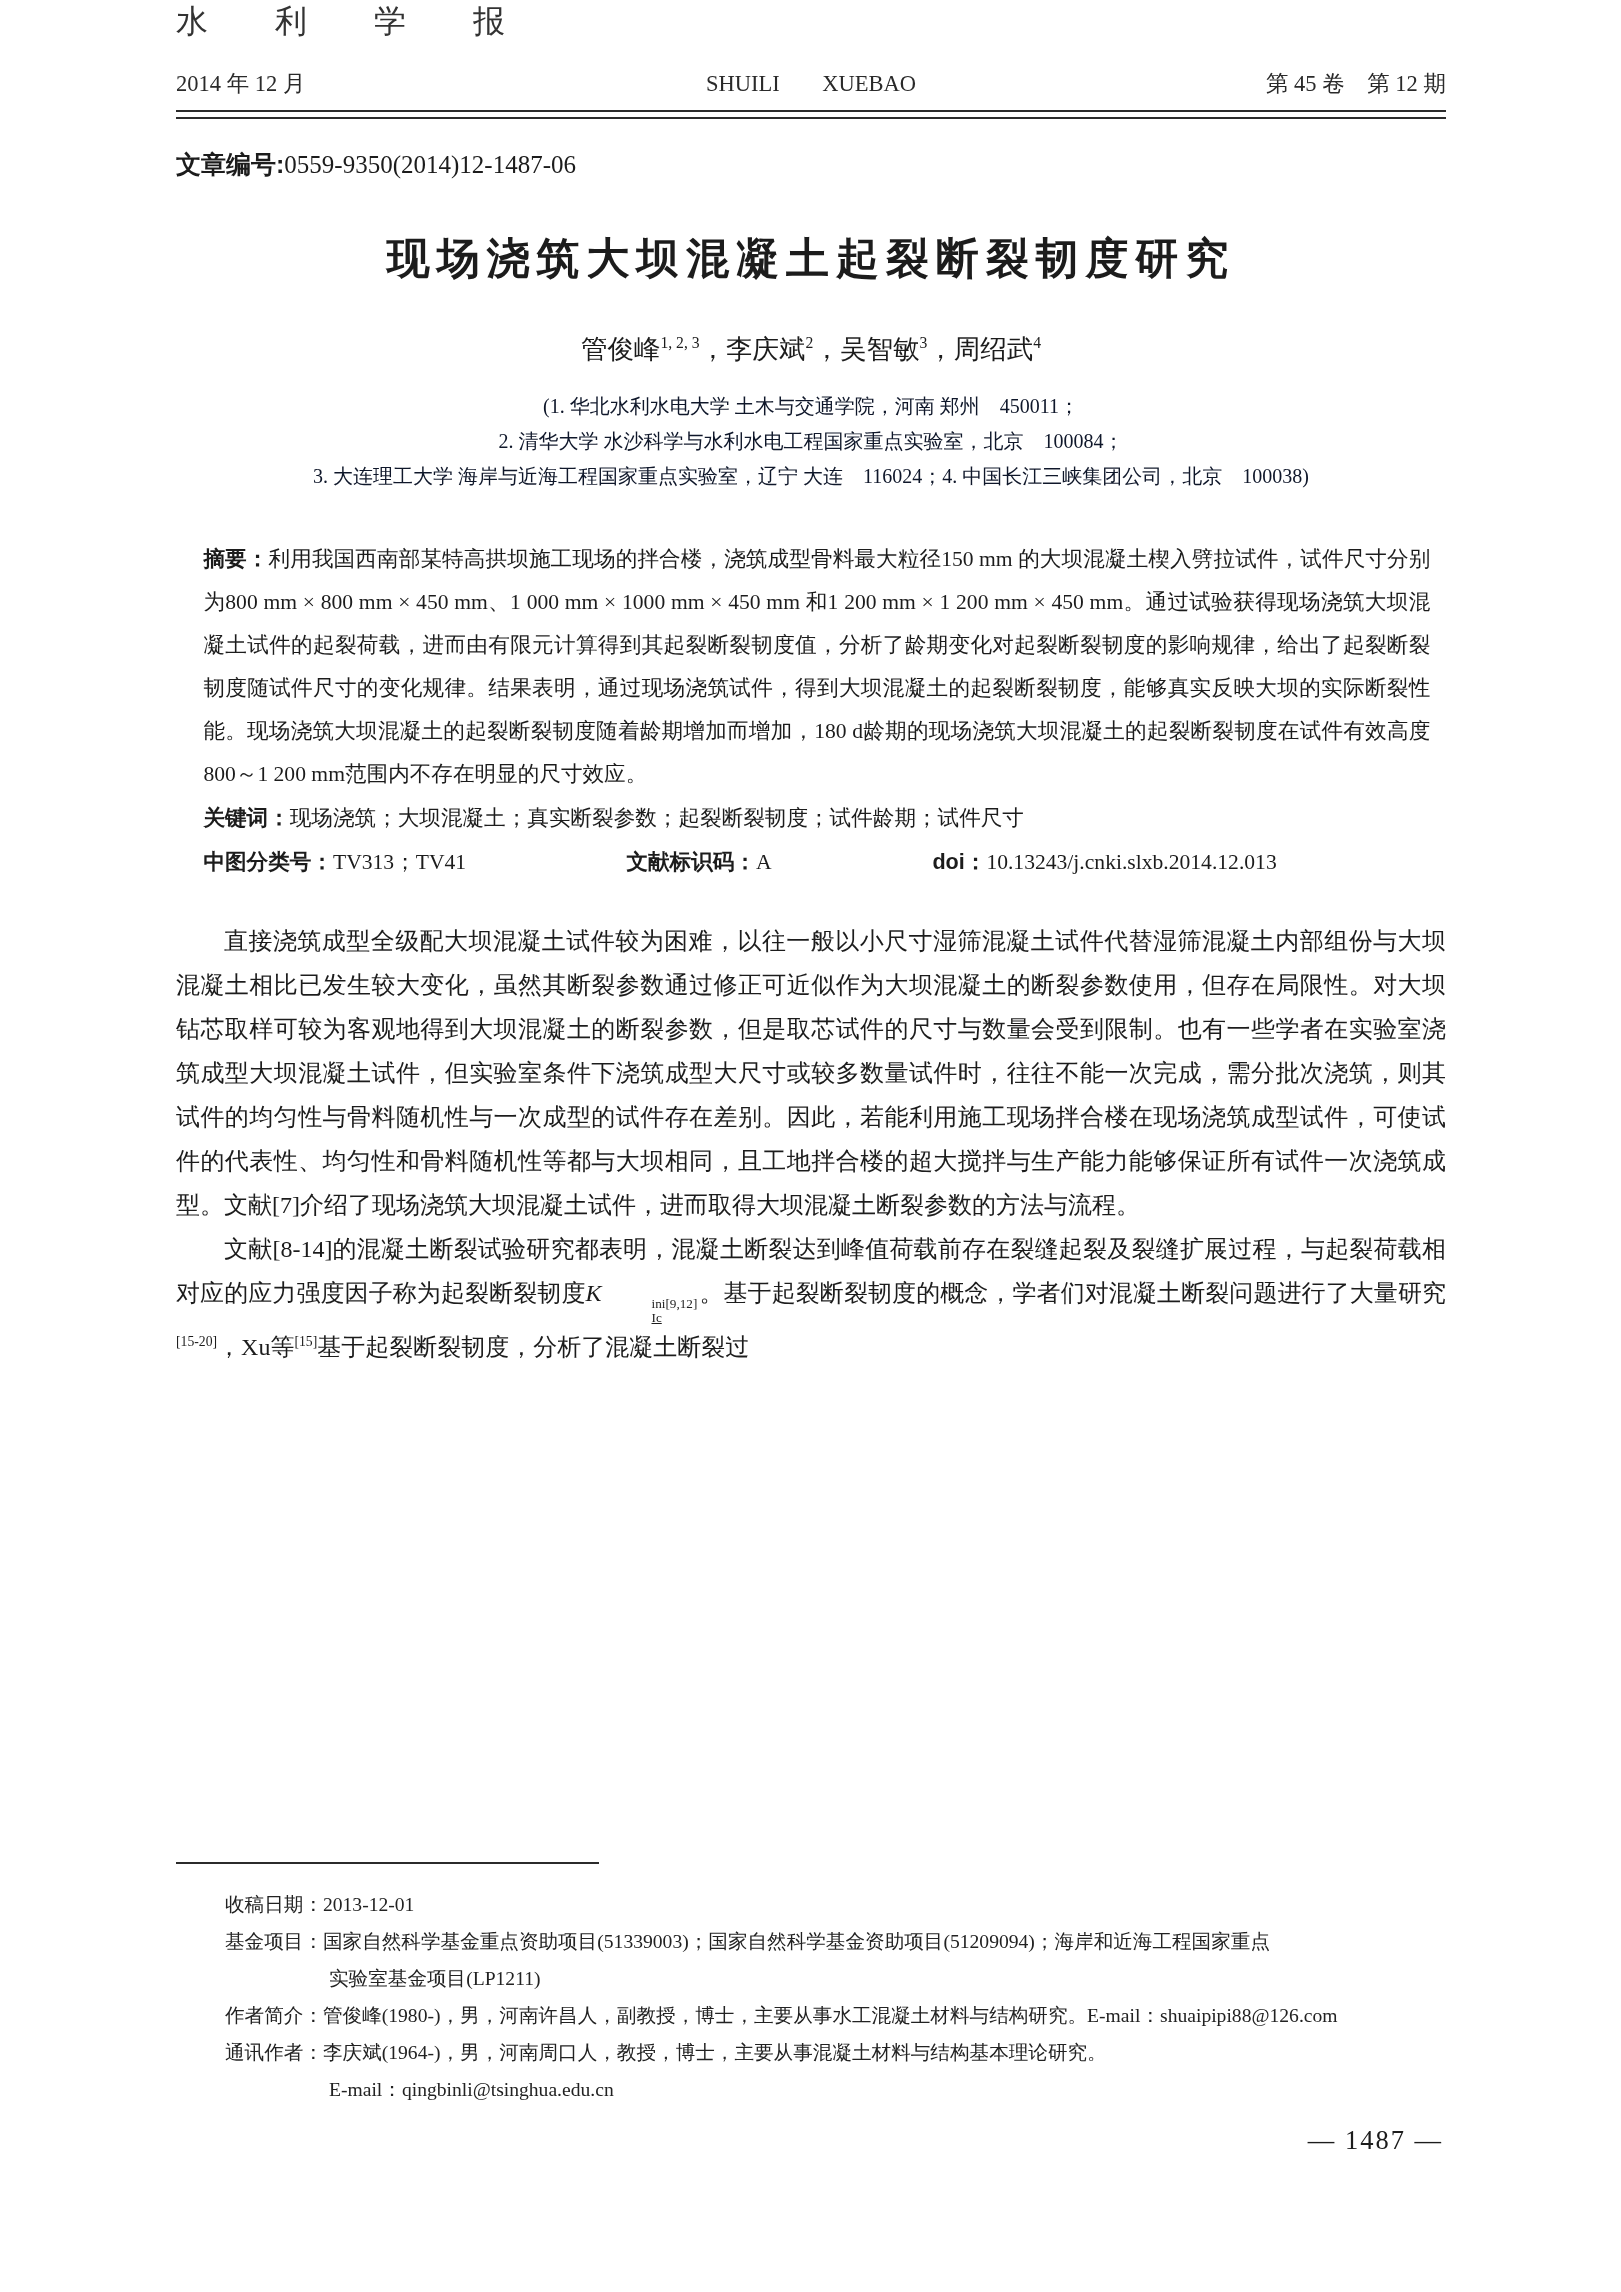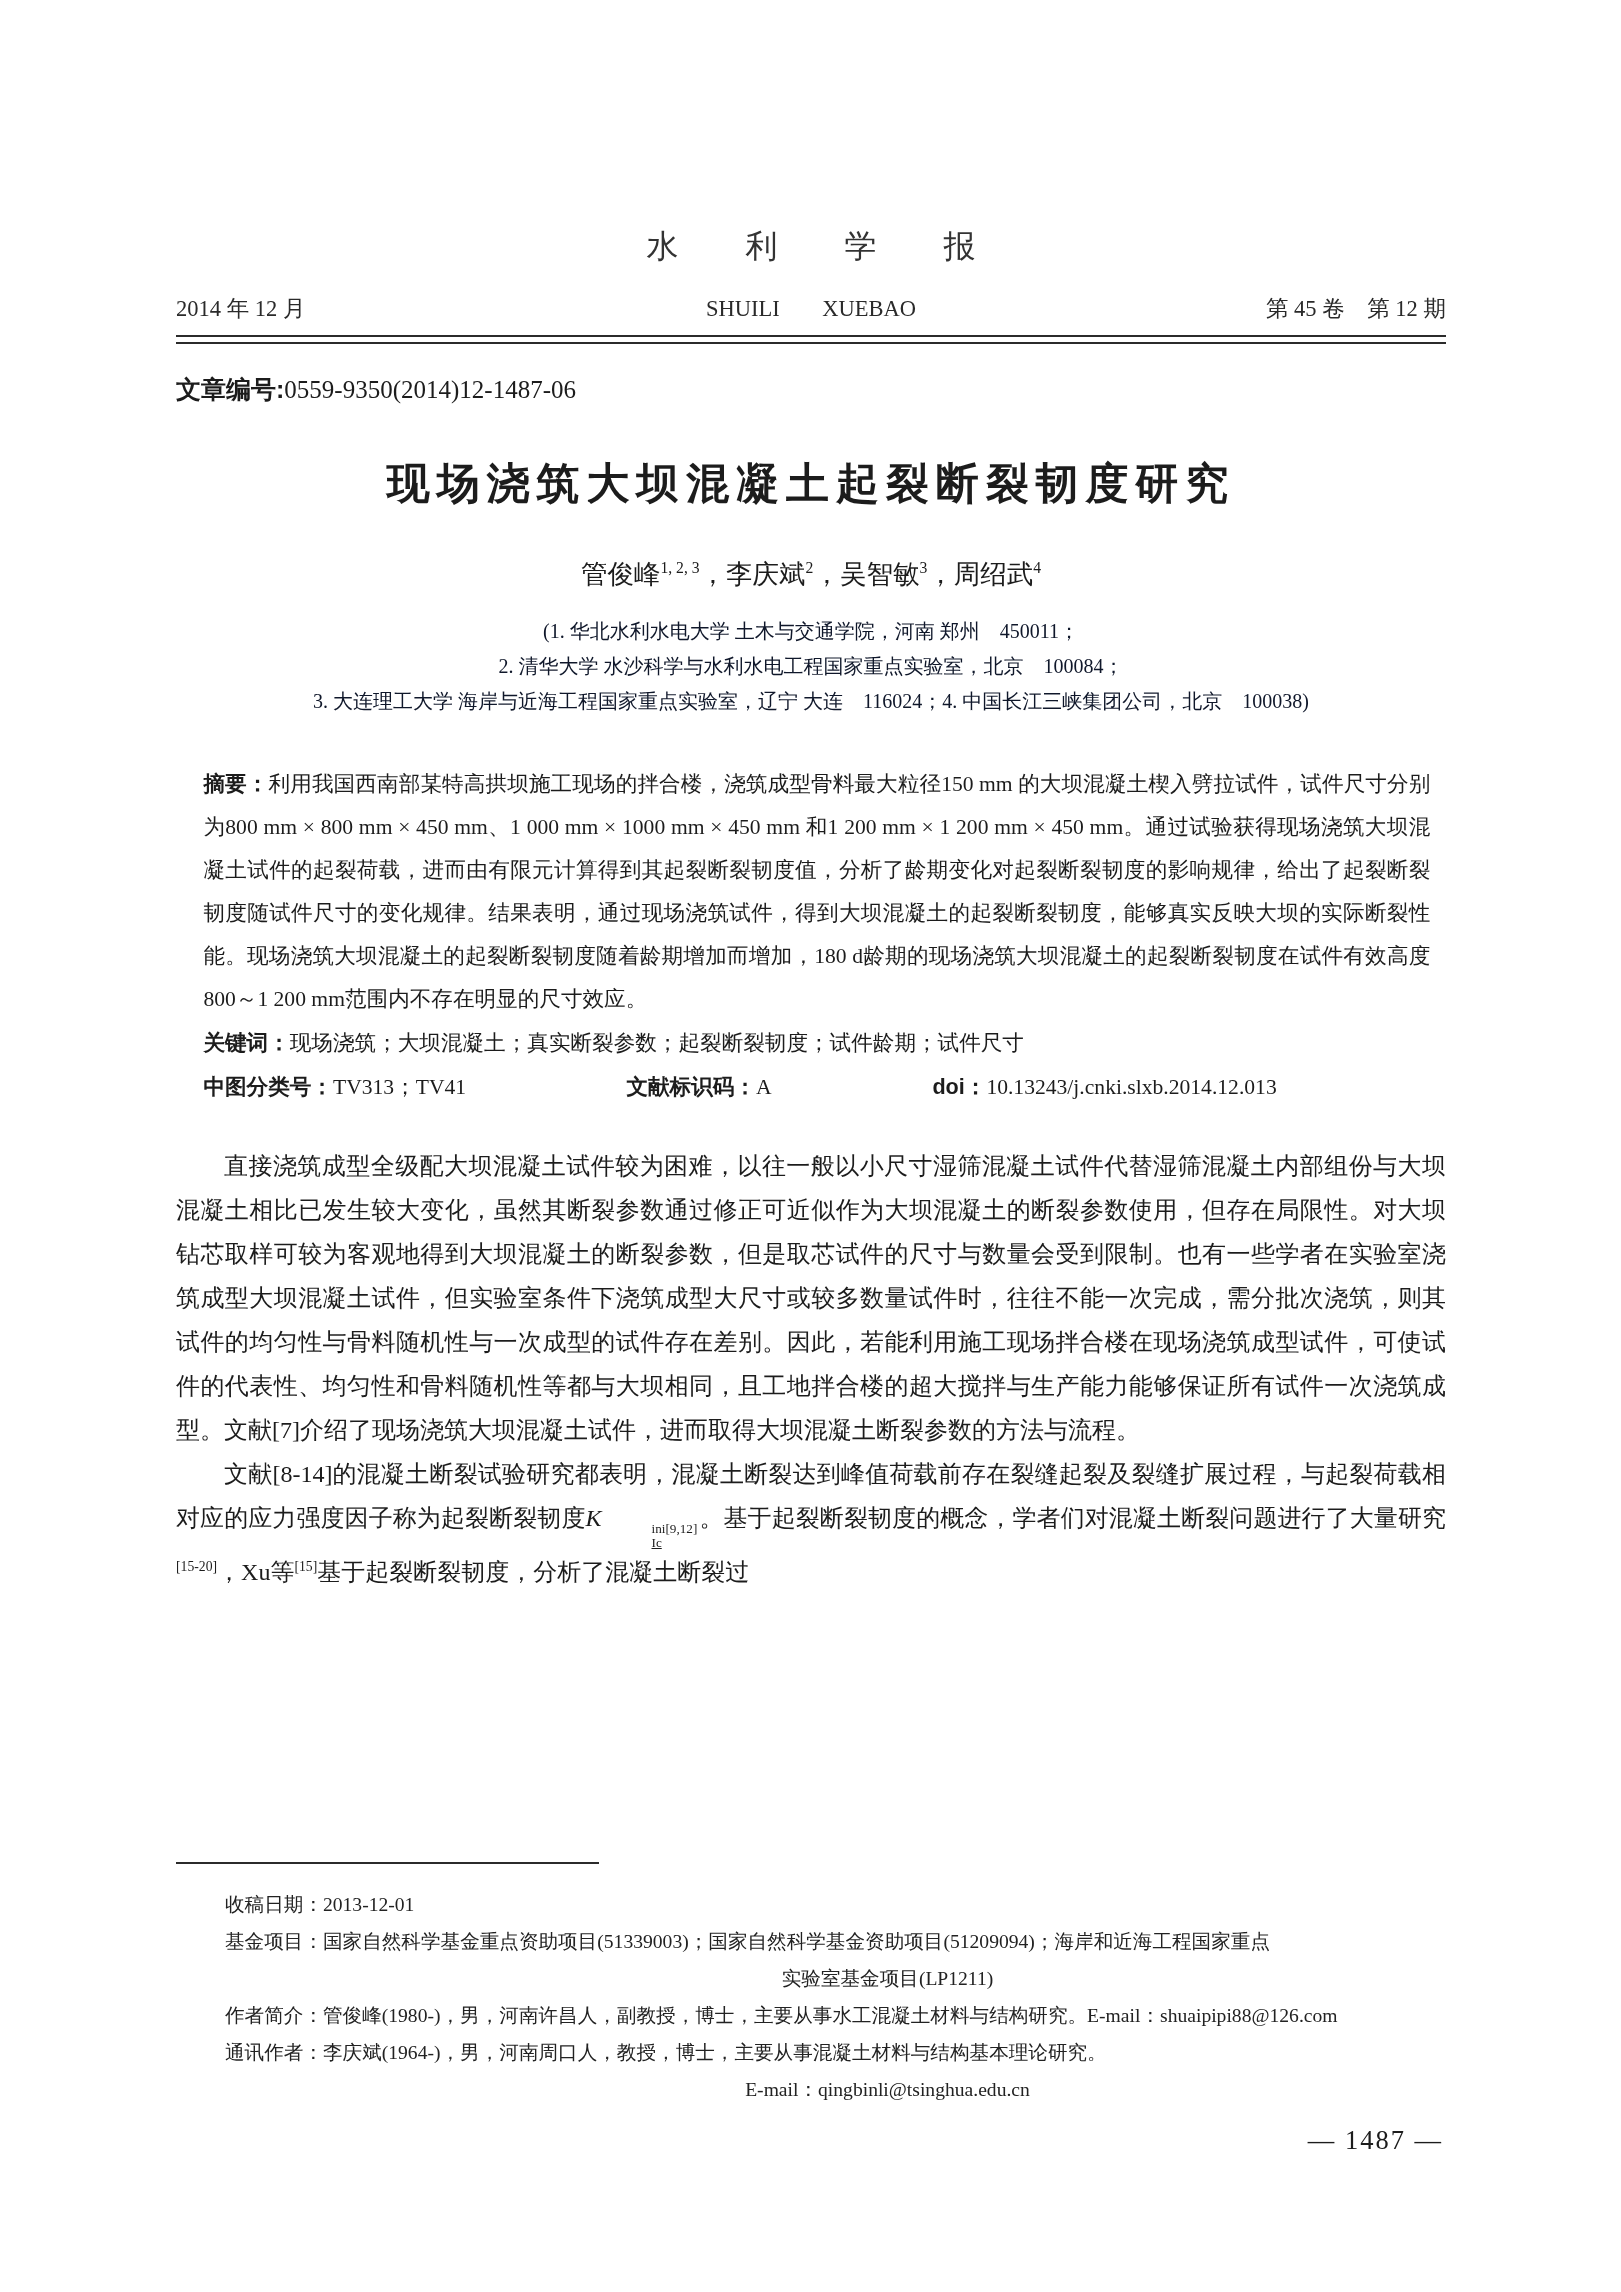--- a/index.html
+++ b/index.html
@@ -15,7 +15,7 @@
   .content{position:absolute;left:176px;top:0;width:1270px;}
 
   
-  .masthead-row{padding-top:225px;text-align:center;}
+  .masthead-row{}
   .masthead{
     font-size:32px;letter-spacing:67px;margin-right:-67px;
     color:#333;

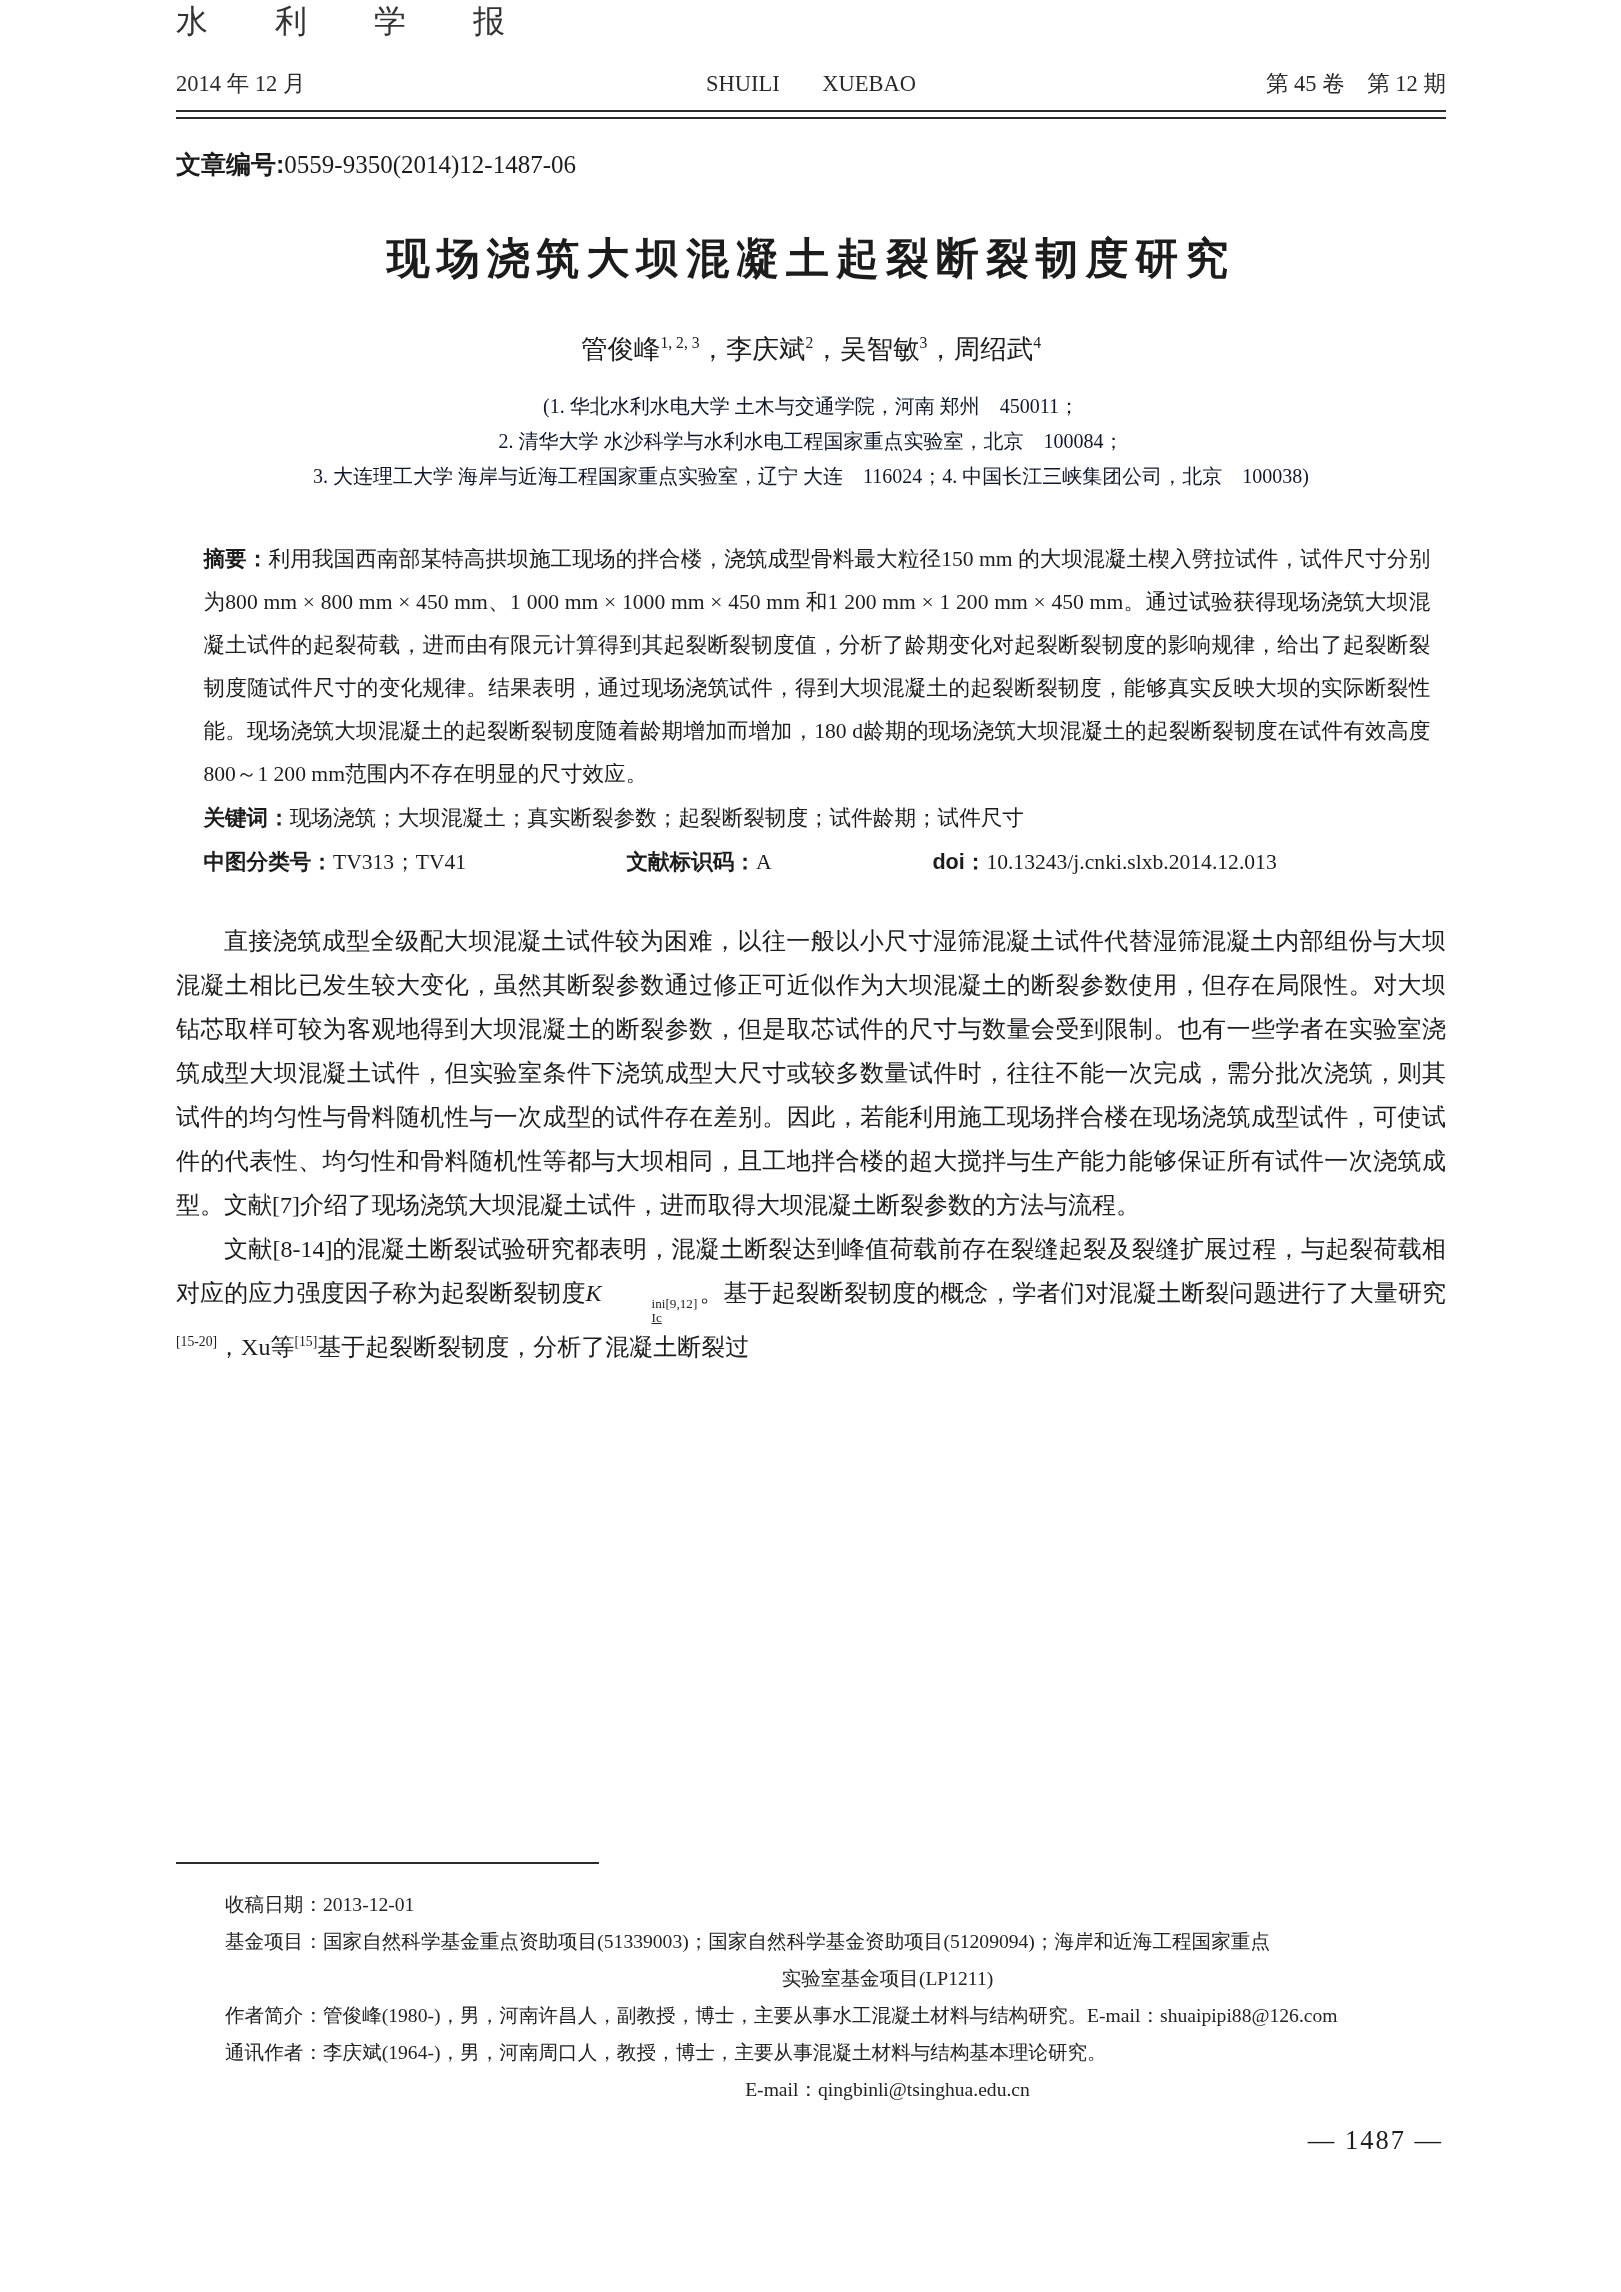--- a/index.html
+++ b/index.html
@@ -61,7 +61,7 @@
   .footnote{position:absolute;left:176px;top:1862px;width:1270px;font-size:19.6px;line-height:37px;color:#222;}
   .fn-rule{width:423px;border-top:2.5px solid #2b2b2b;margin-bottom:21.6px;}
   .fnline{padding-left:49px;}
-  .fnline.cont{padding-left:153px;text-align:center;}
+  .fnline.cont{padding-left:153px;}
 
   .pagenum{position:absolute;top:2125px;right:178px;font-size:26.5px;letter-spacing:2px;}
 </style>

